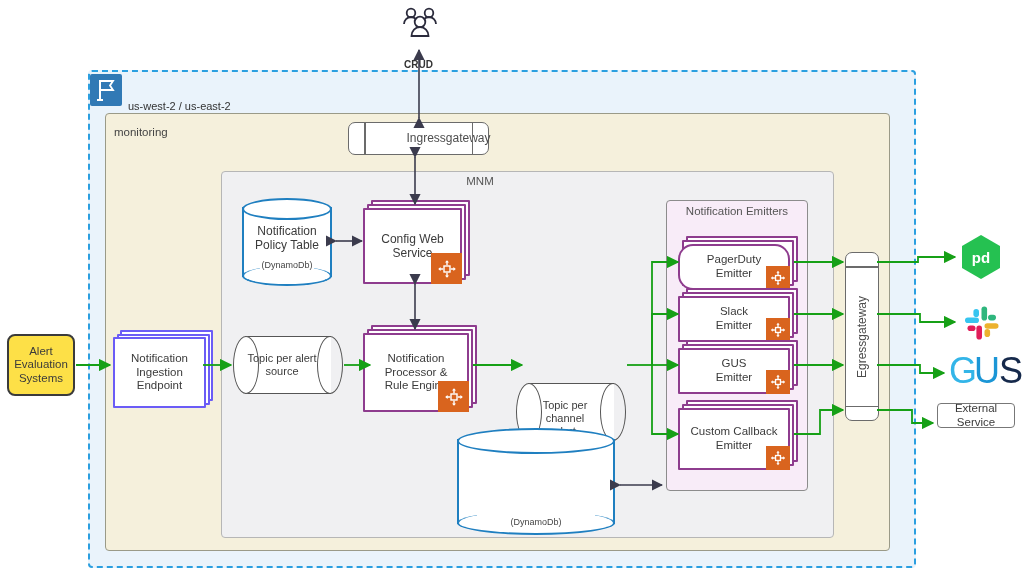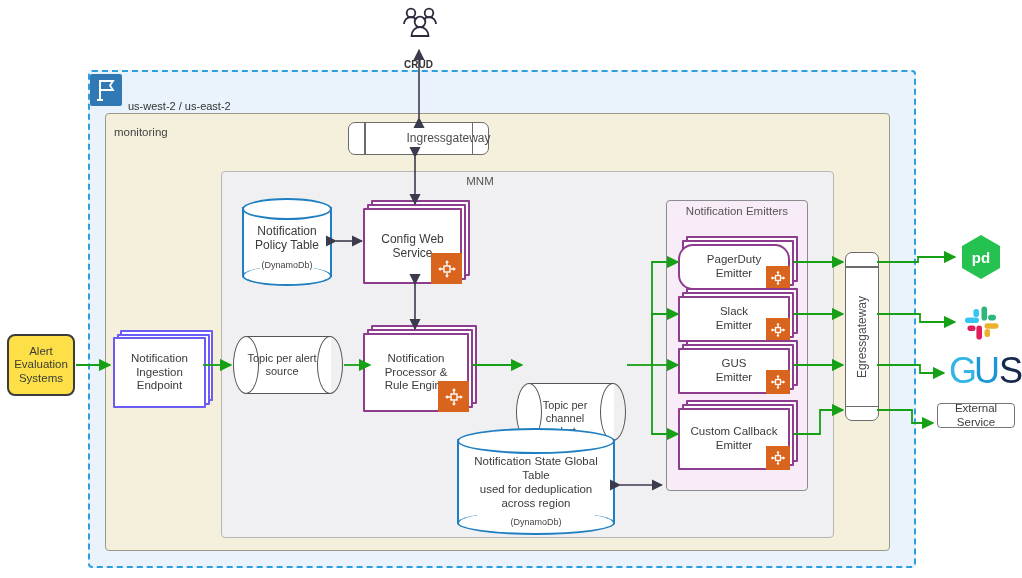--- a/index.html
+++ b/index.html
@@ -240,12 +240,6 @@
     <div class="body" style="top:11px;height:85px;"></div>
     <div class="top" style="top:0;height:22px;"></div>
     <div class="bot" style="bottom:0;height:22px;border-top:none;"></div>
-    <div class="txt" style="top:26px;font-size:11.5px;color:#3b3b3b;line-height:1.22;">
-      <span>Notification State Global</span><br>
-      <span>Table</span><br>
-      <span>used for deduplication</span><br>
-      <span>across region</span>
-    </div>
     <div class="txt" style="top:89px;font-size:9px;color:#444;">(DynamoDb)</div>
   </div>
 

